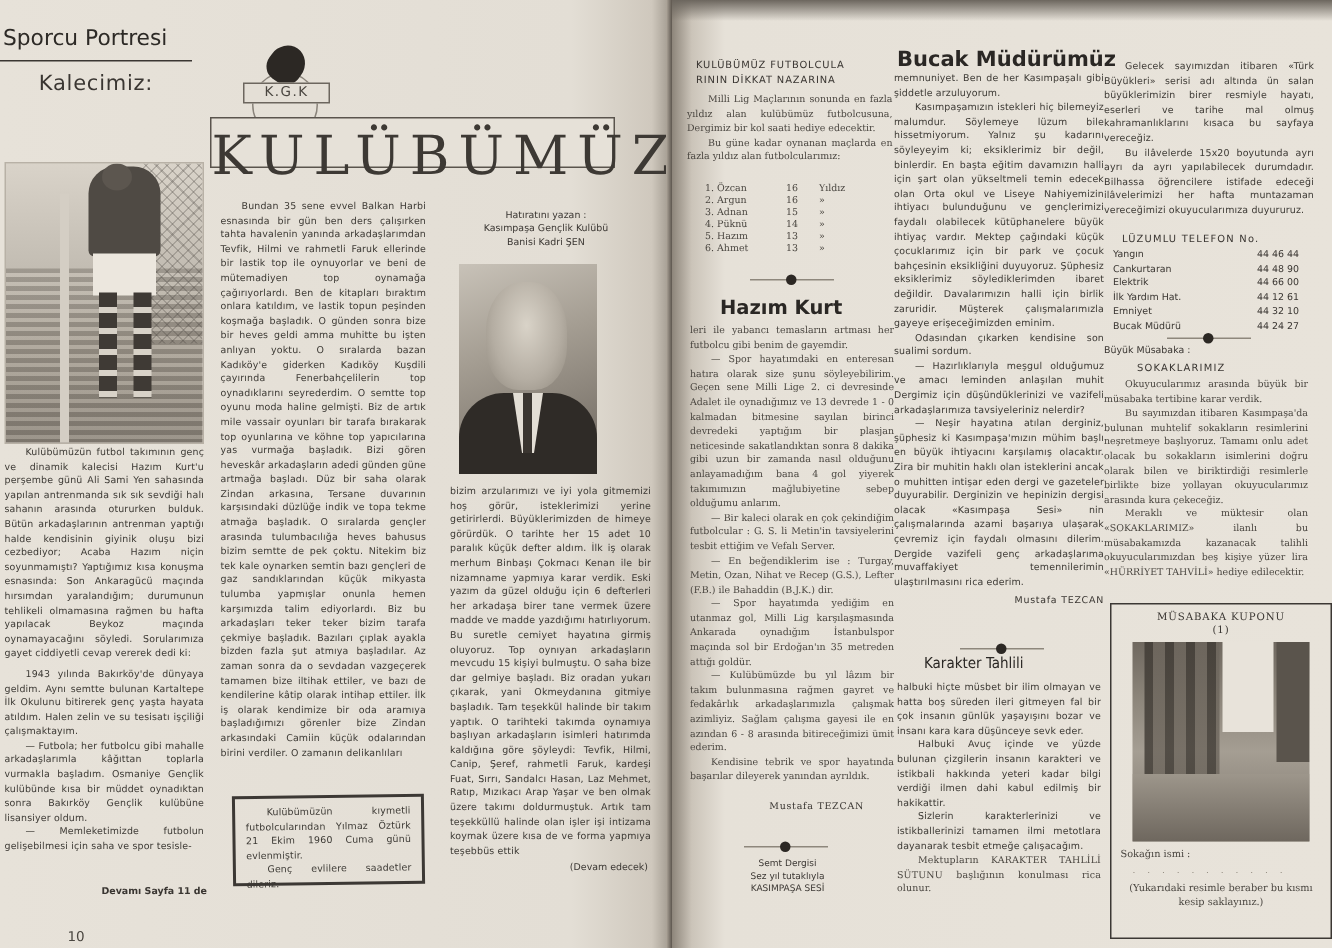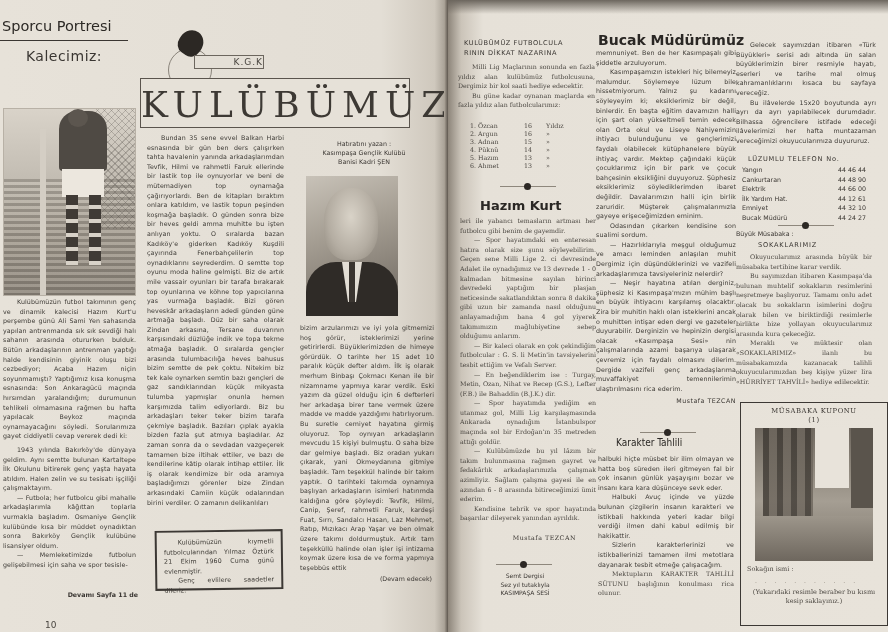--- a/index.html
+++ b/index.html
@@ -34,7 +34,7 @@
   .logo-wrap { left: 162px; top: 30px; width: 58px; height: 60px; }
   .logo-circle { position: absolute; left: 6px; top: 18px; width: 44px; height: 44px; border: 1px solid #8a847b; border-radius: 50%; }
   .logo-badge { position: absolute; left: 17px; top: 0; width: 24px; height: 26px; background: #2c2824; transform: rotate(35deg); border-radius: 50% 50% 40% 40%; }
-  .logo-box { position: absolute; left: 0; top: 25px; width: 70px; height: 14px; border: 1px solid #6c665e; background: #e4dfd6; font-size: 9px; color: #4a4640; text-align: right; line-height: 12px; letter-spacing: 1px; margin-left: 32px; }
+  .logo-box { position: absolute; left: 0; top: 25px; width: 58px; height: 14px; border: 1px solid #6c665e; background: #e4dfd6; font-size: 9px; color: #4a4640; text-align: center; line-height: 12px; letter-spacing: 1px; }
   .kulubumuz-box { left: 140px; top: 78px; width: 270px; height: 50px; border: 1px solid #5a544d; background: #e6e1d8; }
   .kulubumuz-text { position: absolute; left: 0; top: 4px; width: 270px; text-align: center; font-family: "DejaVu Serif", serif; font-size: 36px; letter-spacing: 6px; color: #3d3934; line-height: 44px; }
   .col-b { left: 147px; top: 133px; width: 137px; }

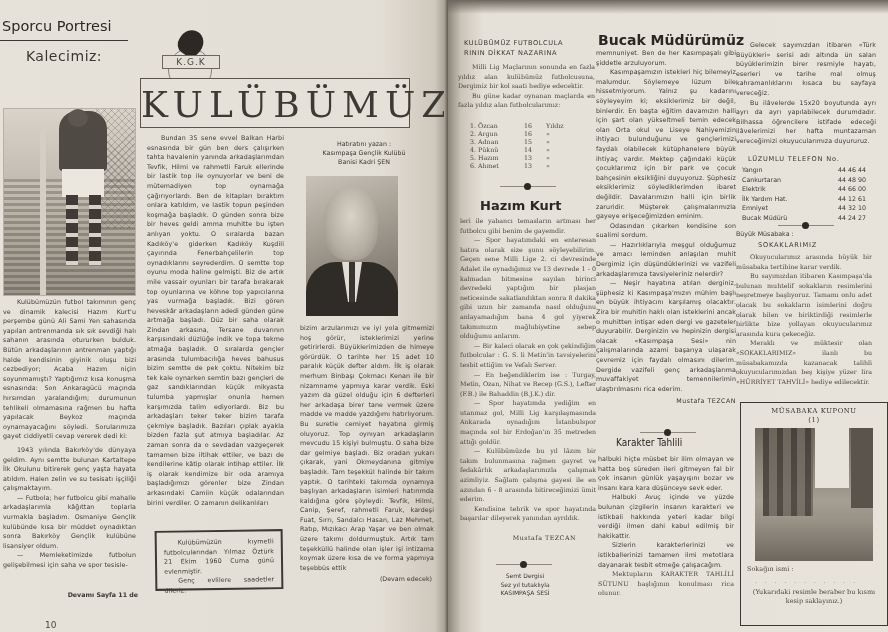--- a/index.html
+++ b/index.html
@@ -35,7 +35,7 @@
   .logo-circle { position: absolute; left: 6px; top: 18px; width: 44px; height: 44px; border: 1px solid #8a847b; border-radius: 50%; }
   .logo-badge { position: absolute; left: 17px; top: 0; width: 24px; height: 26px; background: #2c2824; transform: rotate(35deg); border-radius: 50% 50% 40% 40%; }
   .logo-box { position: absolute; left: 0; top: 25px; width: 58px; height: 14px; border: 1px solid #6c665e; background: #e4dfd6; font-size: 9px; color: #4a4640; text-align: center; line-height: 12px; letter-spacing: 1px; }
-  .kulubumuz-box { left: 140px; top: 78px; width: 270px; height: 50px; border: 1px solid #5a544d; background: #e6e1d8; }
+  .kulubumuz-box { left: 140px; top: 78px; width: 270px; height: 34px; border: 1px solid #5a544d; background: #e6e1d8; }
   .kulubumuz-text { position: absolute; left: 0; top: 4px; width: 270px; text-align: center; font-family: "DejaVu Serif", serif; font-size: 36px; letter-spacing: 6px; color: #3d3934; line-height: 44px; }
   .col-b { left: 147px; top: 133px; width: 137px; }
   .notice-box { left: 155px; top: 530px; width: 128px; height: 60px; border: 2px solid #3c3834; padding: 5px 7px; transform: rotate(-0.8deg); }

